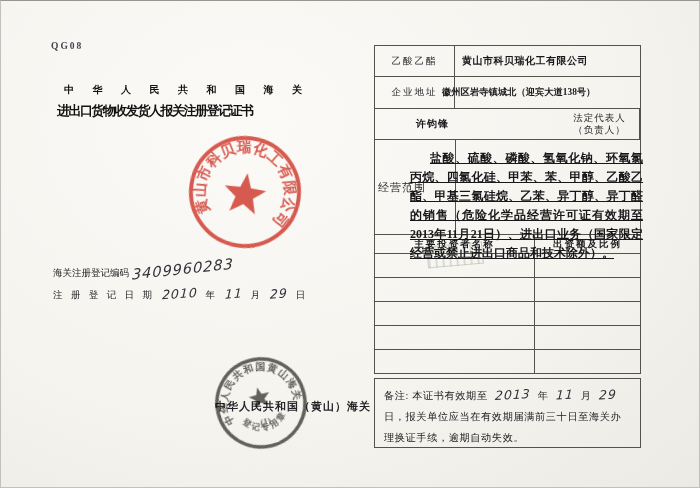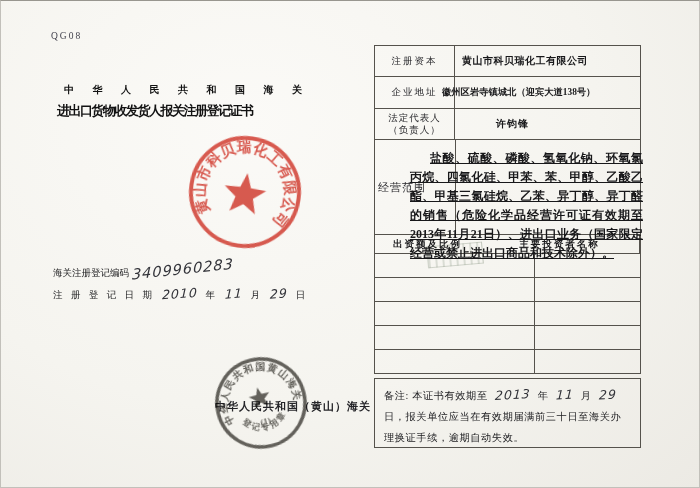--- a/index.html
+++ b/index.html
@@ -11,7 +11,7 @@
   }
   .abs{position:absolute;}
   
-  .form-code{left:50px;top:30px;font-size:9.5px;letter-spacing:2px;color:#43434e;font-weight:normal;}
+  .form-code{left:50px;top:40px;font-size:9.5px;letter-spacing:2px;color:#43434e;font-weight:bold;}
   .title1{left:0;top:82px;width:372px;text-align:center;font-size:10px;font-weight:bold;letter-spacing:8px;color:#121212;}
   .title2{left:56px;top:101px;font-size:13px;font-weight:bold;letter-spacing:-1.5px;color:#121212;}
   .code-line{left:52px;top:262px;font-size:9.5px;white-space:nowrap;}

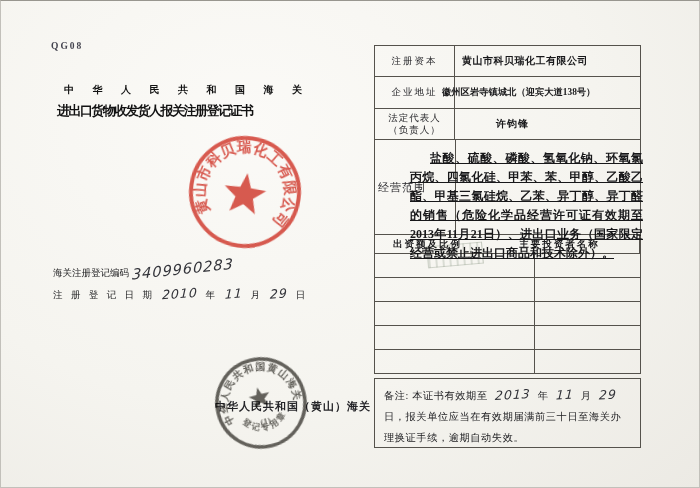--- a/index.html
+++ b/index.html
@@ -122,7 +122,7 @@
   <div class="abs tbl">
 
     <div class="trow r1">
-      <div class="cell lab">注册资本</div>
+      <div class="cell lab">乙酸乙酯</div>
       <div class="cell val">黄山市科贝瑞化工有限公司</div>
     </div>
 

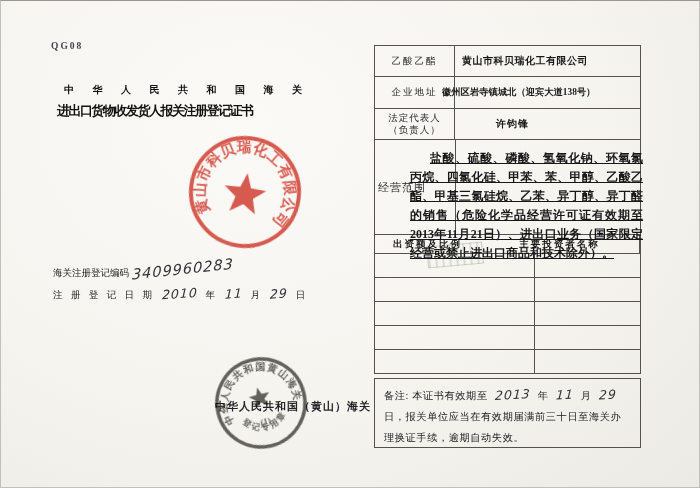--- a/index.html
+++ b/index.html
@@ -134,11 +134,11 @@
     </div>
 
     <div class="trow r3">
+      <div class="cell val">许钧锋</div>
       <div class="cell lab">
         <span>法定代表人</span>
         <span>（负责人）</span>
       </div>
-      <div class="cell val">许钧锋</div>
     </div>
 
 

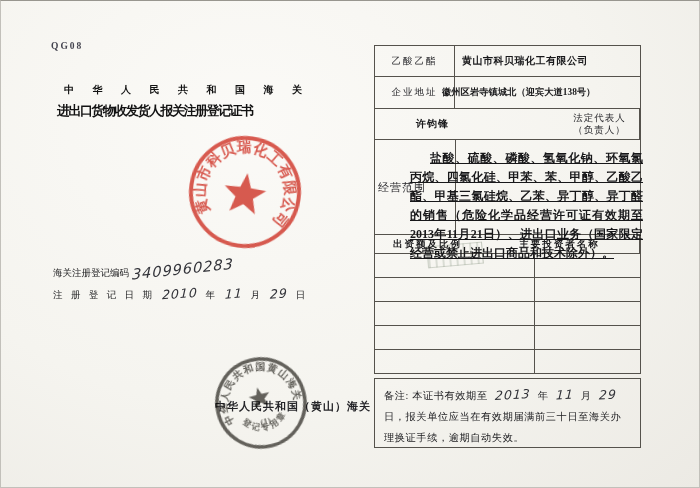--- a/index.html
+++ b/index.html
@@ -149,8 +149,8 @@
     </div>
 
     <div class="trow inv-head">
+      <div class="cell c1">主要投资者名称</div>
       <div class="cell c2">出资额及比例</div>
-      <div class="cell c1">主要投资者名称</div>
     </div>
 
     <div class="trow inv-row">

